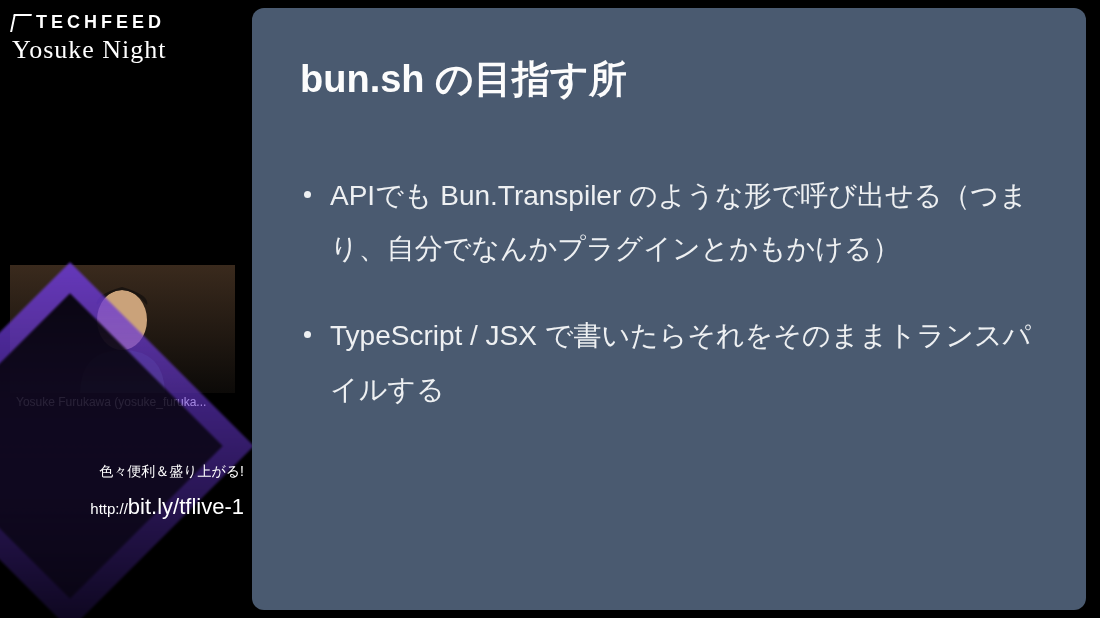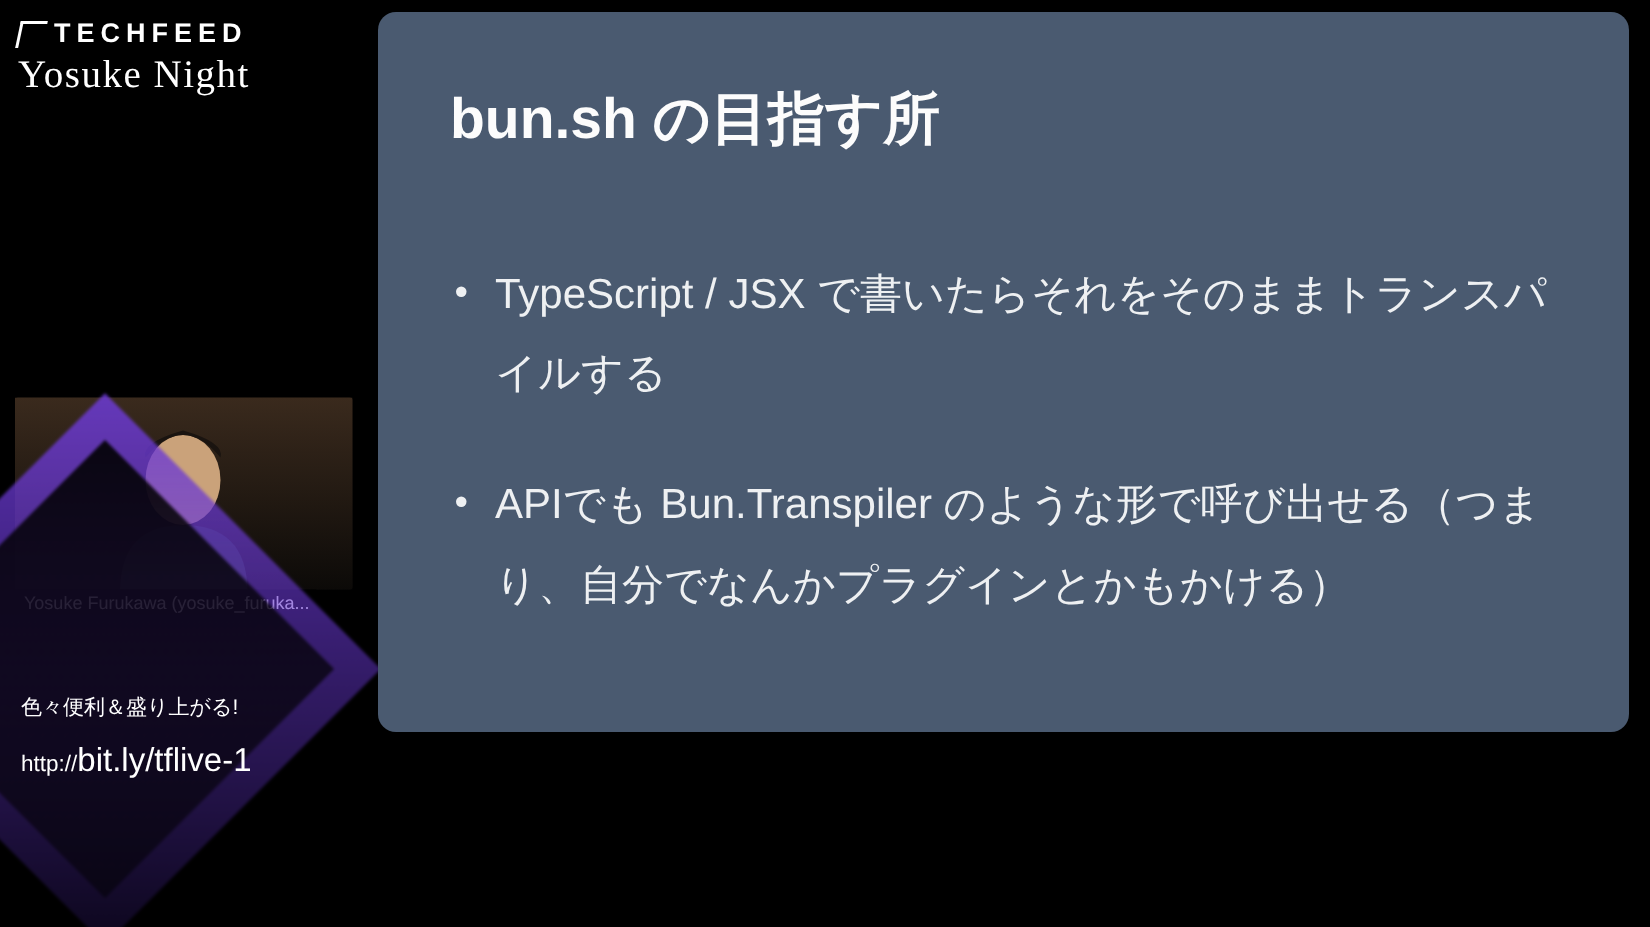--- a/index.html
+++ b/index.html
@@ -52,7 +52,7 @@
 
   
   .slide {
-    position: absolute; left: 252px; top: 8px; width: 834px; height: 480px;
+    position: absolute; left: 252px; top: 8px; width: 834px; height: 602px;
     background: #4a5a70; border-radius: 12px;
     padding: 46px 48px 40px 48px;
   }

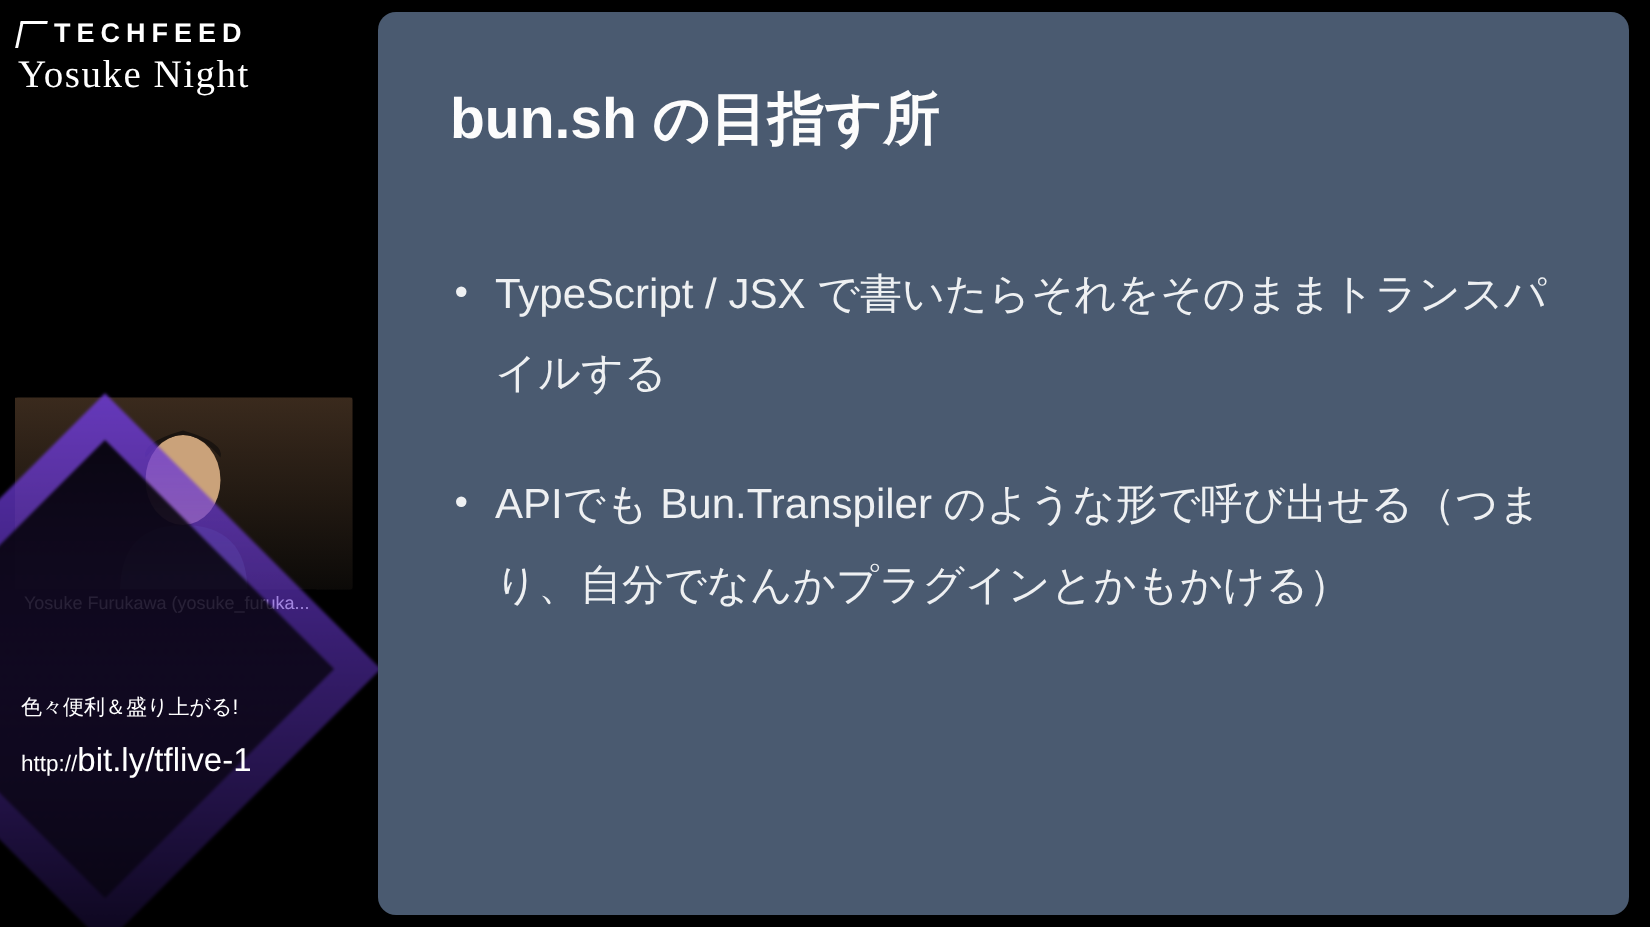--- a/index.html
+++ b/index.html
@@ -108,8 +108,8 @@
   <div class="slide">
     <h1>bun.sh の目指す所</h1>
     <ul>
+      <li>APIでも Bun.Transpiler のような形で呼び出せる（つまり、自分でなんかプラグインとかもかける）</li>
       <li>TypeScript / JSX で書いたらそれをそのままトランスパイルする</li>
-      <li>APIでも Bun.Transpiler のような形で呼び出せる（つまり、自分でなんかプラグインとかもかける）</li>
     </ul>
   </div>
 </div>

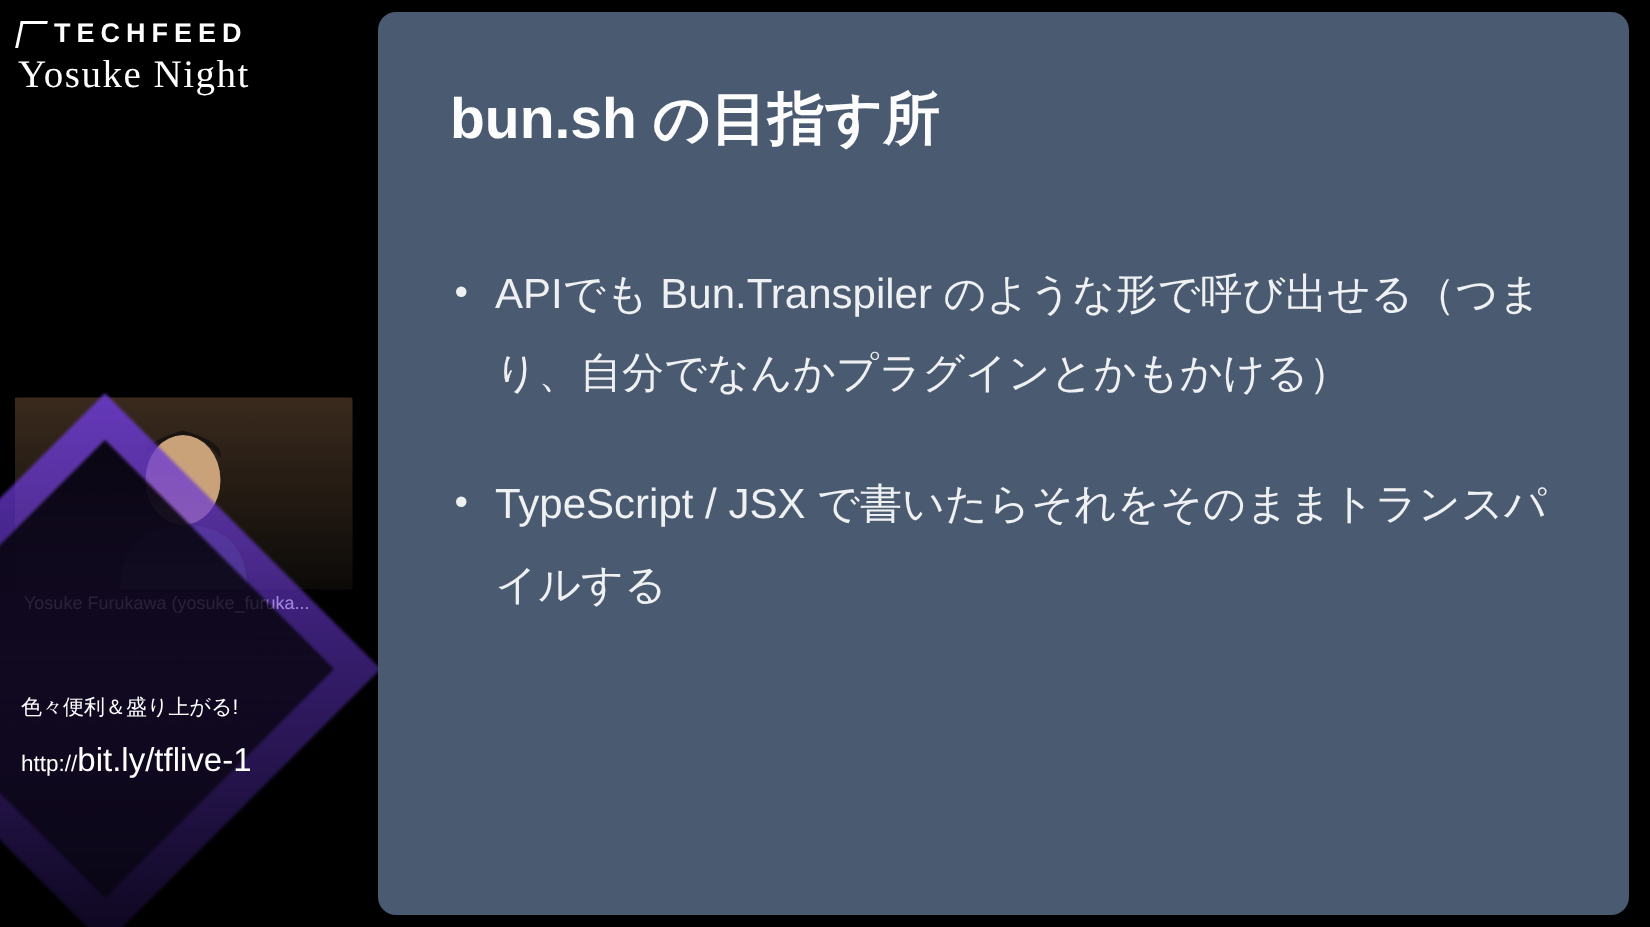--- a/index.html
+++ b/index.html
@@ -43,7 +43,7 @@
   }
   .promo {
     position: absolute; left: 14px; bottom: 12px; width: 230px;
-    font-size: 14px; line-height: 1.6;
+    font-size: 14px; line-height: 1.6; text-align: right;
   }
   .promo .l1, .promo .l2 { font-size: 14px; }
   .promo .url { margin-top: 6px; font-size: 15px; }

